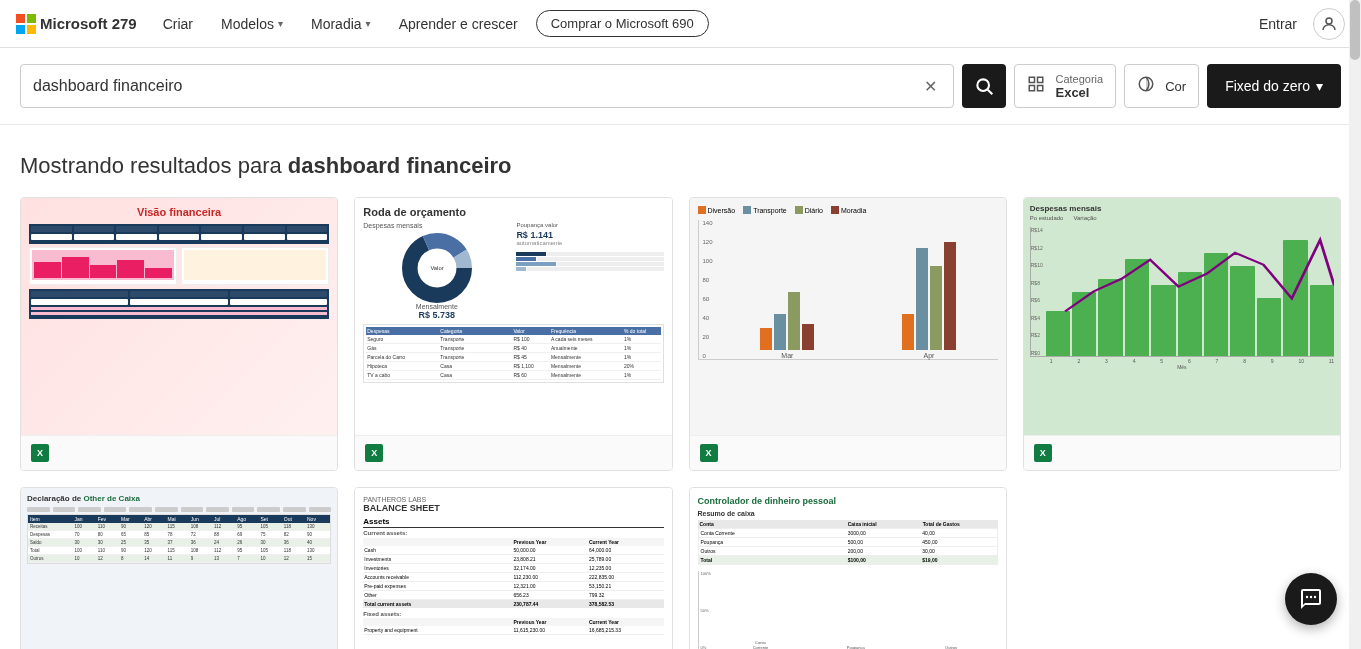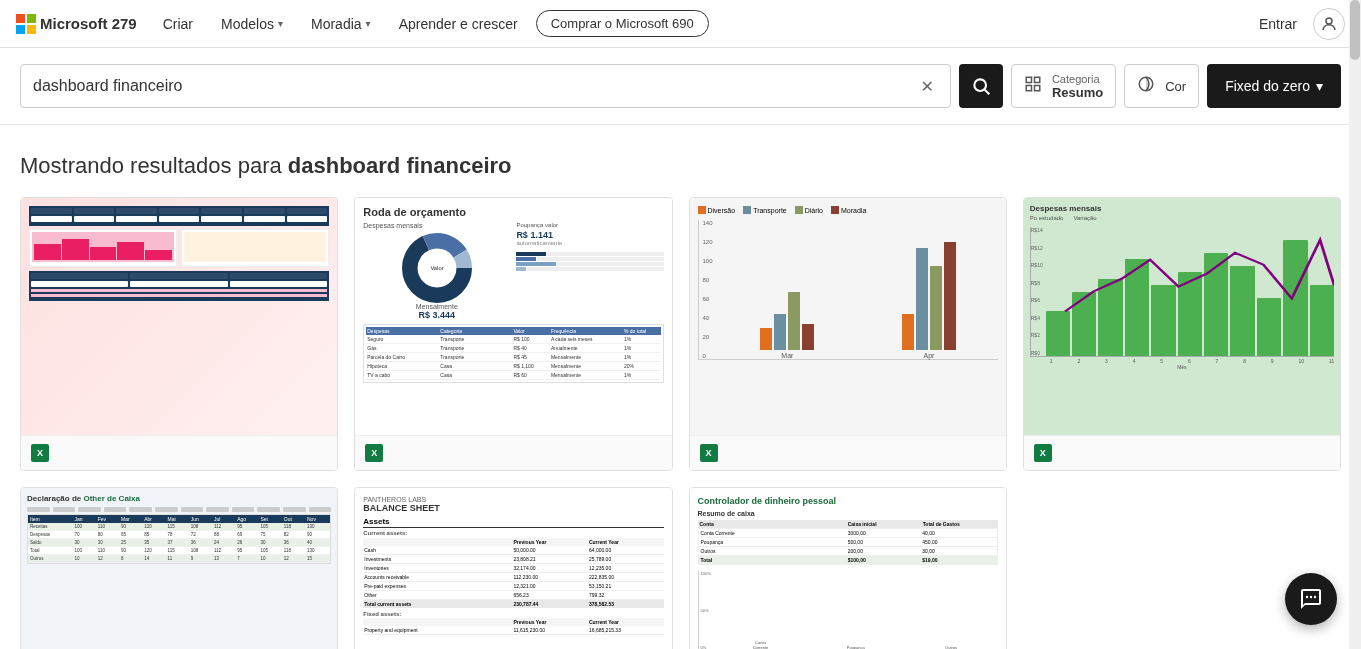--- a/index.html
+++ b/index.html
@@ -224,7 +224,7 @@
       </span>
       <div>
         <span class="filter-label">Categoria</span>
-        <span class="filter-value">Resumo</span>
+        <span class="filter-value">Excel</span>
       </div>
     </div>
 

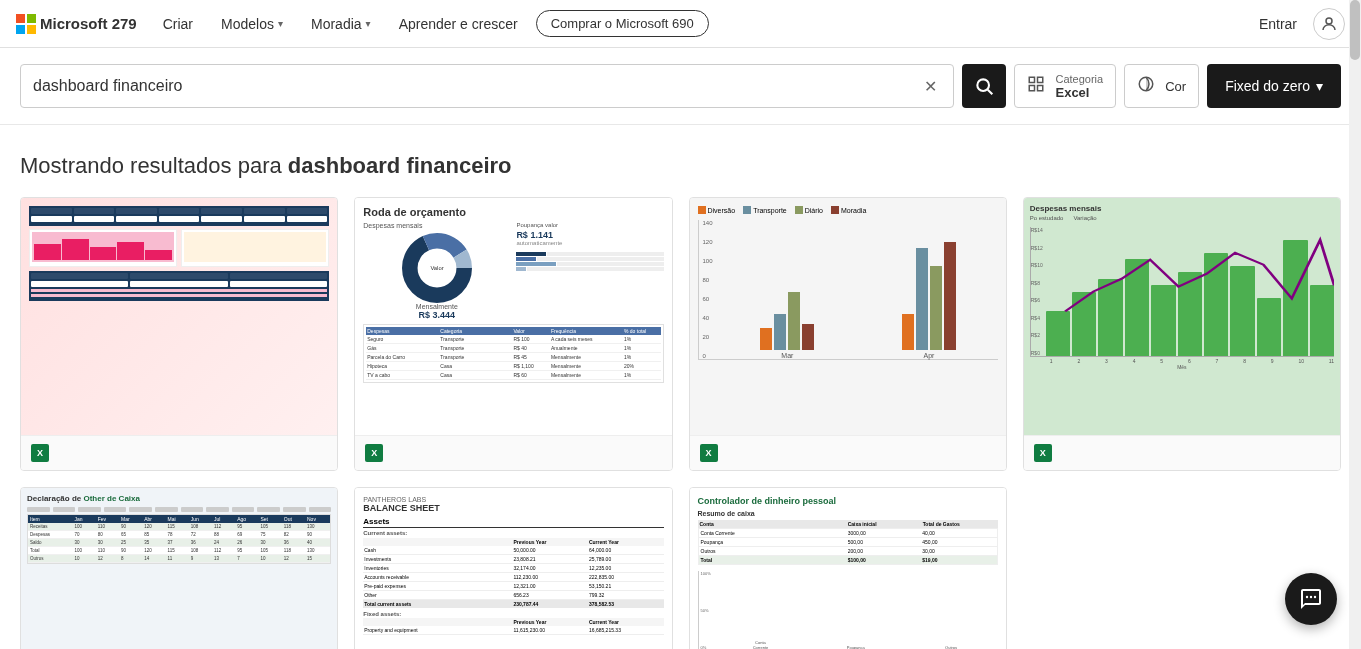--- a/index.html
+++ b/index.html
@@ -253,6 +253,7 @@
 
   <div class="template-card">
     <div class="card-thumb thumb-visao">
+      <div style="text-align:center; font-size:11px; font-weight:700; color:#c62828; margin-bottom:6px;">Visão financeira</div>
       <div style="background:#1a3a5c; padding:2px; margin-bottom:3px;">
         <div class="mini-row">
             <div class="mini-cell dark"></div>

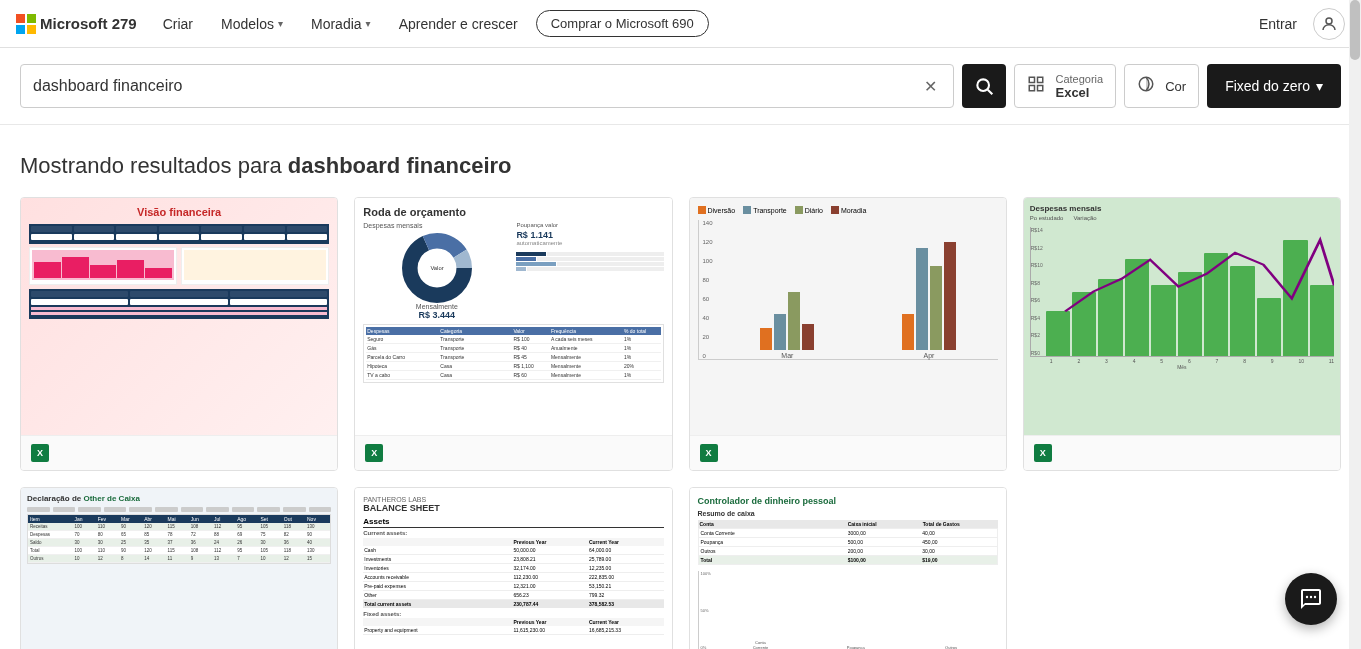--- a/index.html
+++ b/index.html
@@ -325,7 +325,7 @@
             </svg>
           </div>
           <div style="font-size:7px; text-align:center; color:#555;">Mensalmente</div>
-          <div style="font-size:9px; text-align:center; font-weight:700; color:#1a3a5c;">R$ 3.444</div>
+          <div style="font-size:9px; text-align:center; font-weight:700; color:#1a3a5c;">R$ 5.738</div>
         </div>
         <div style="flex:1; font-size:6px; color:#555;">
           <div style="margin-bottom:2px;">Poupança valor</div>

